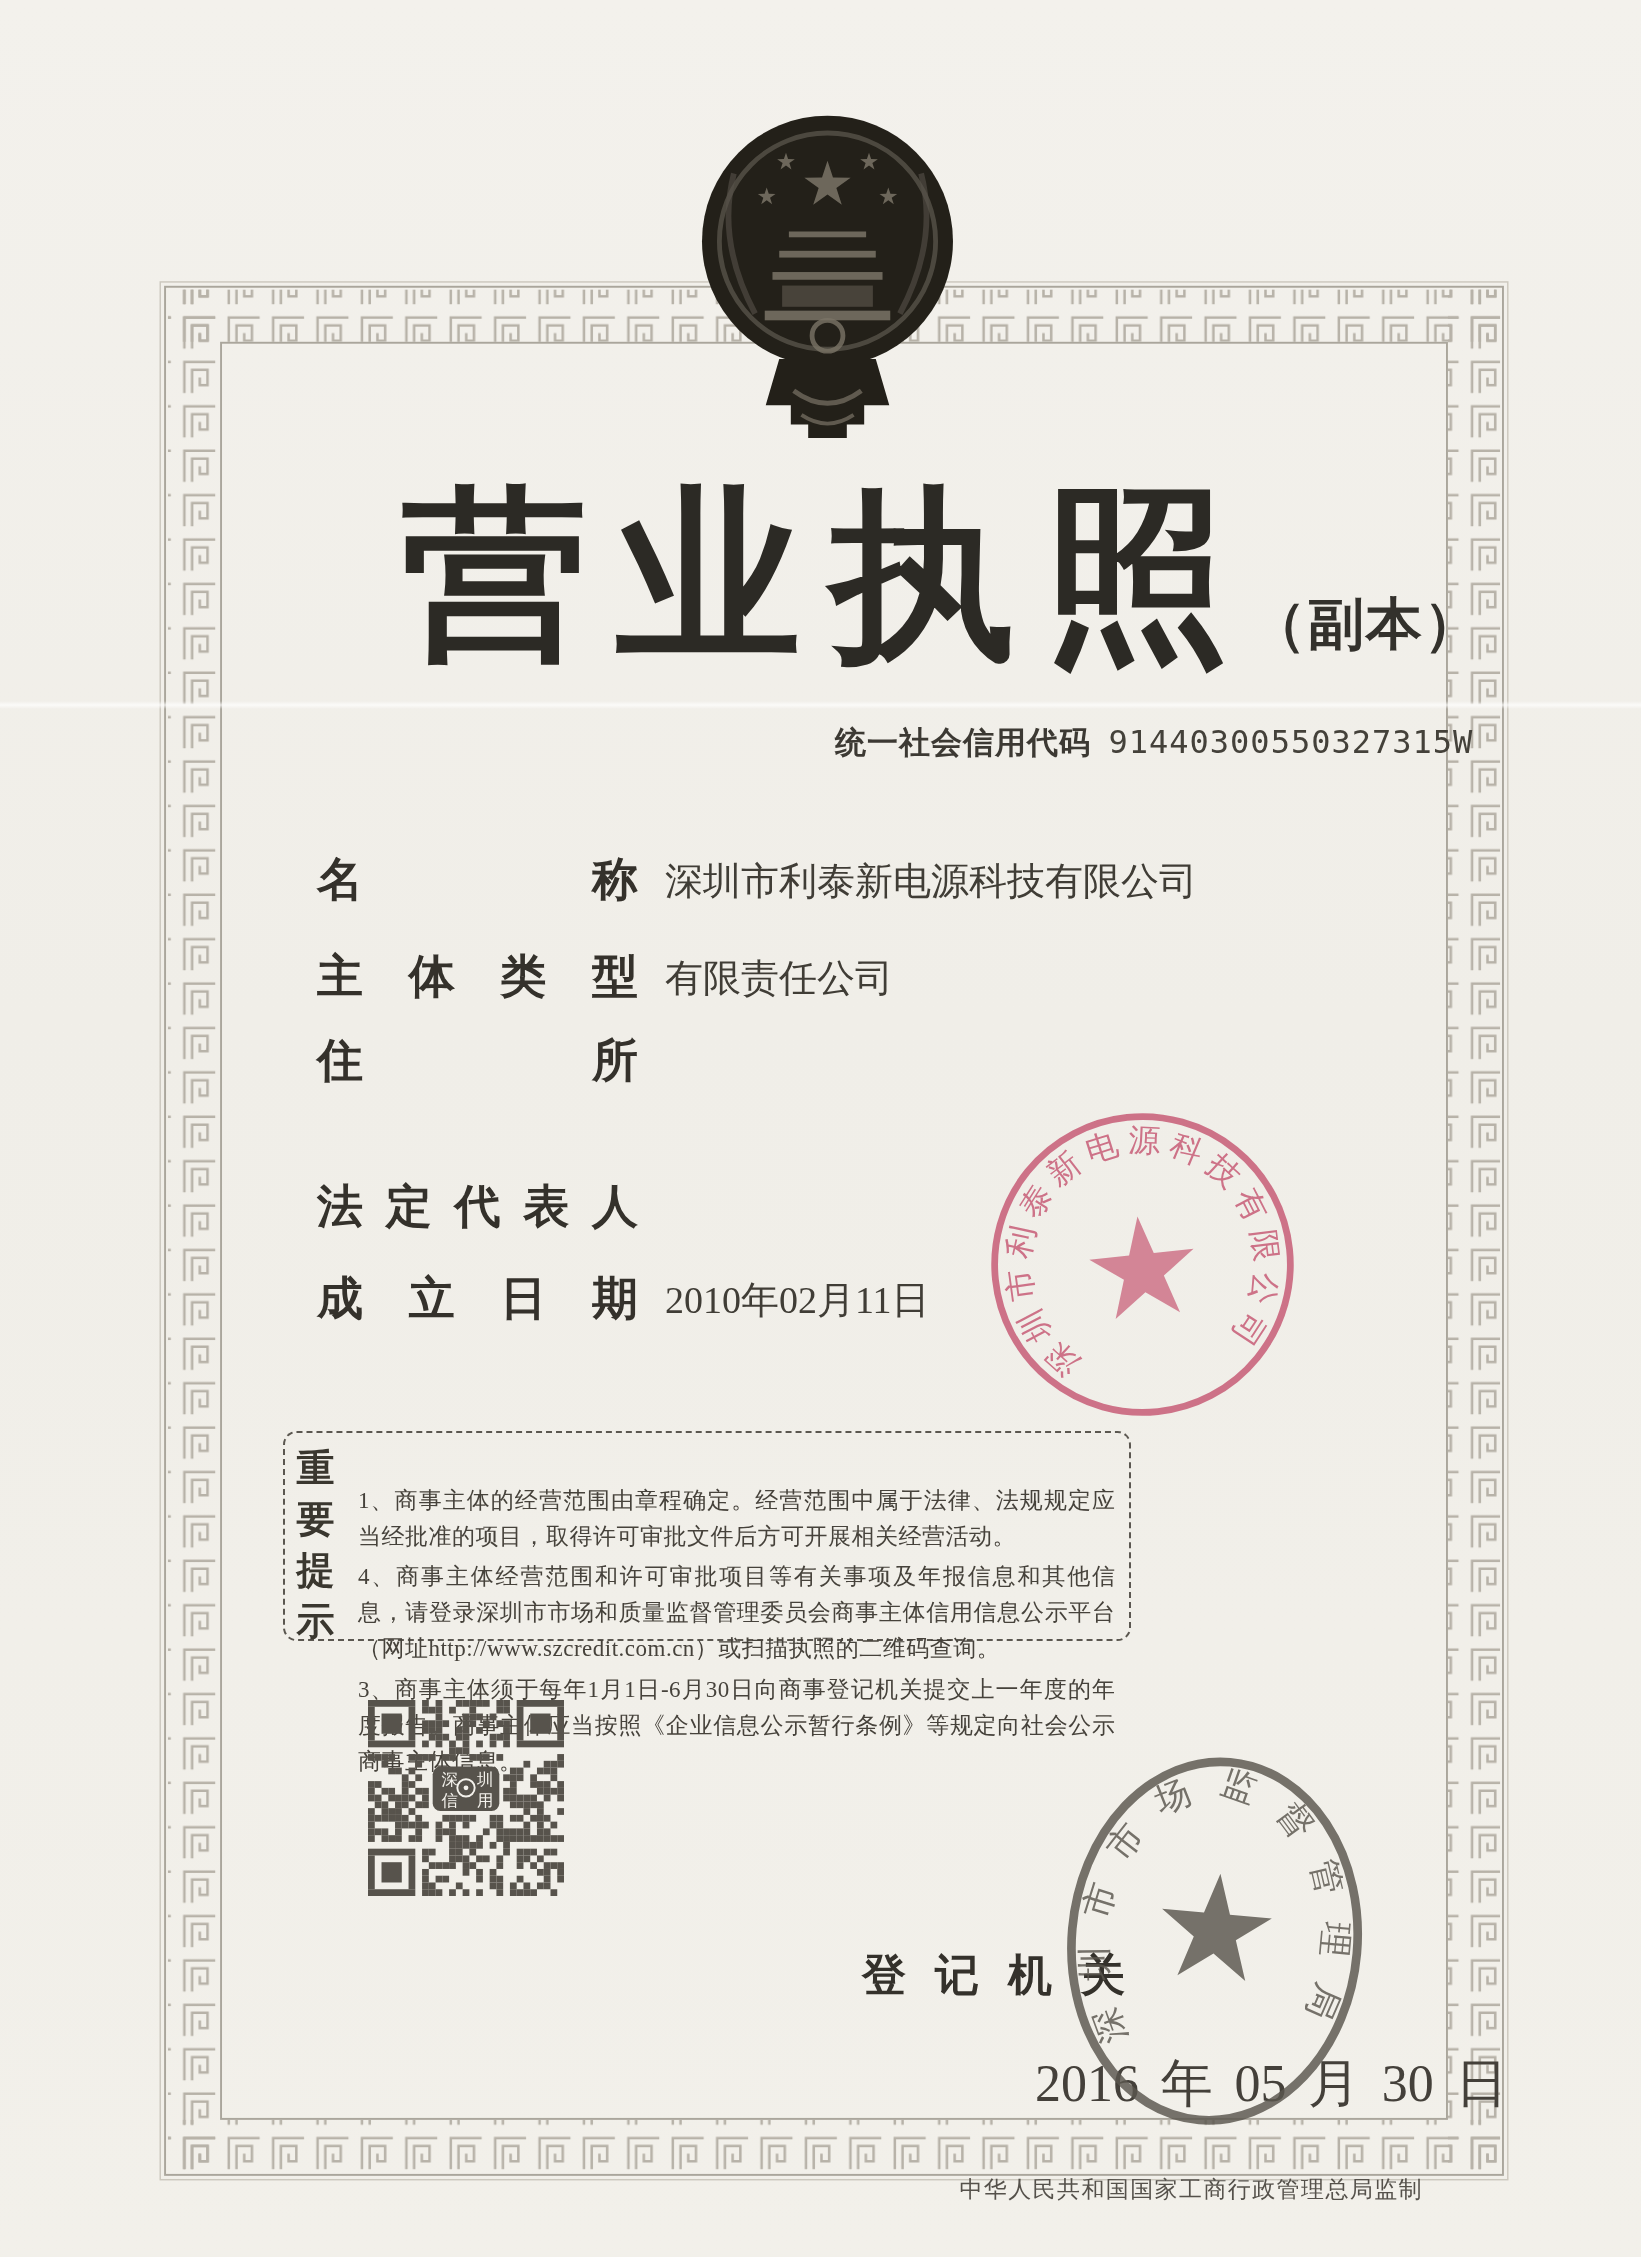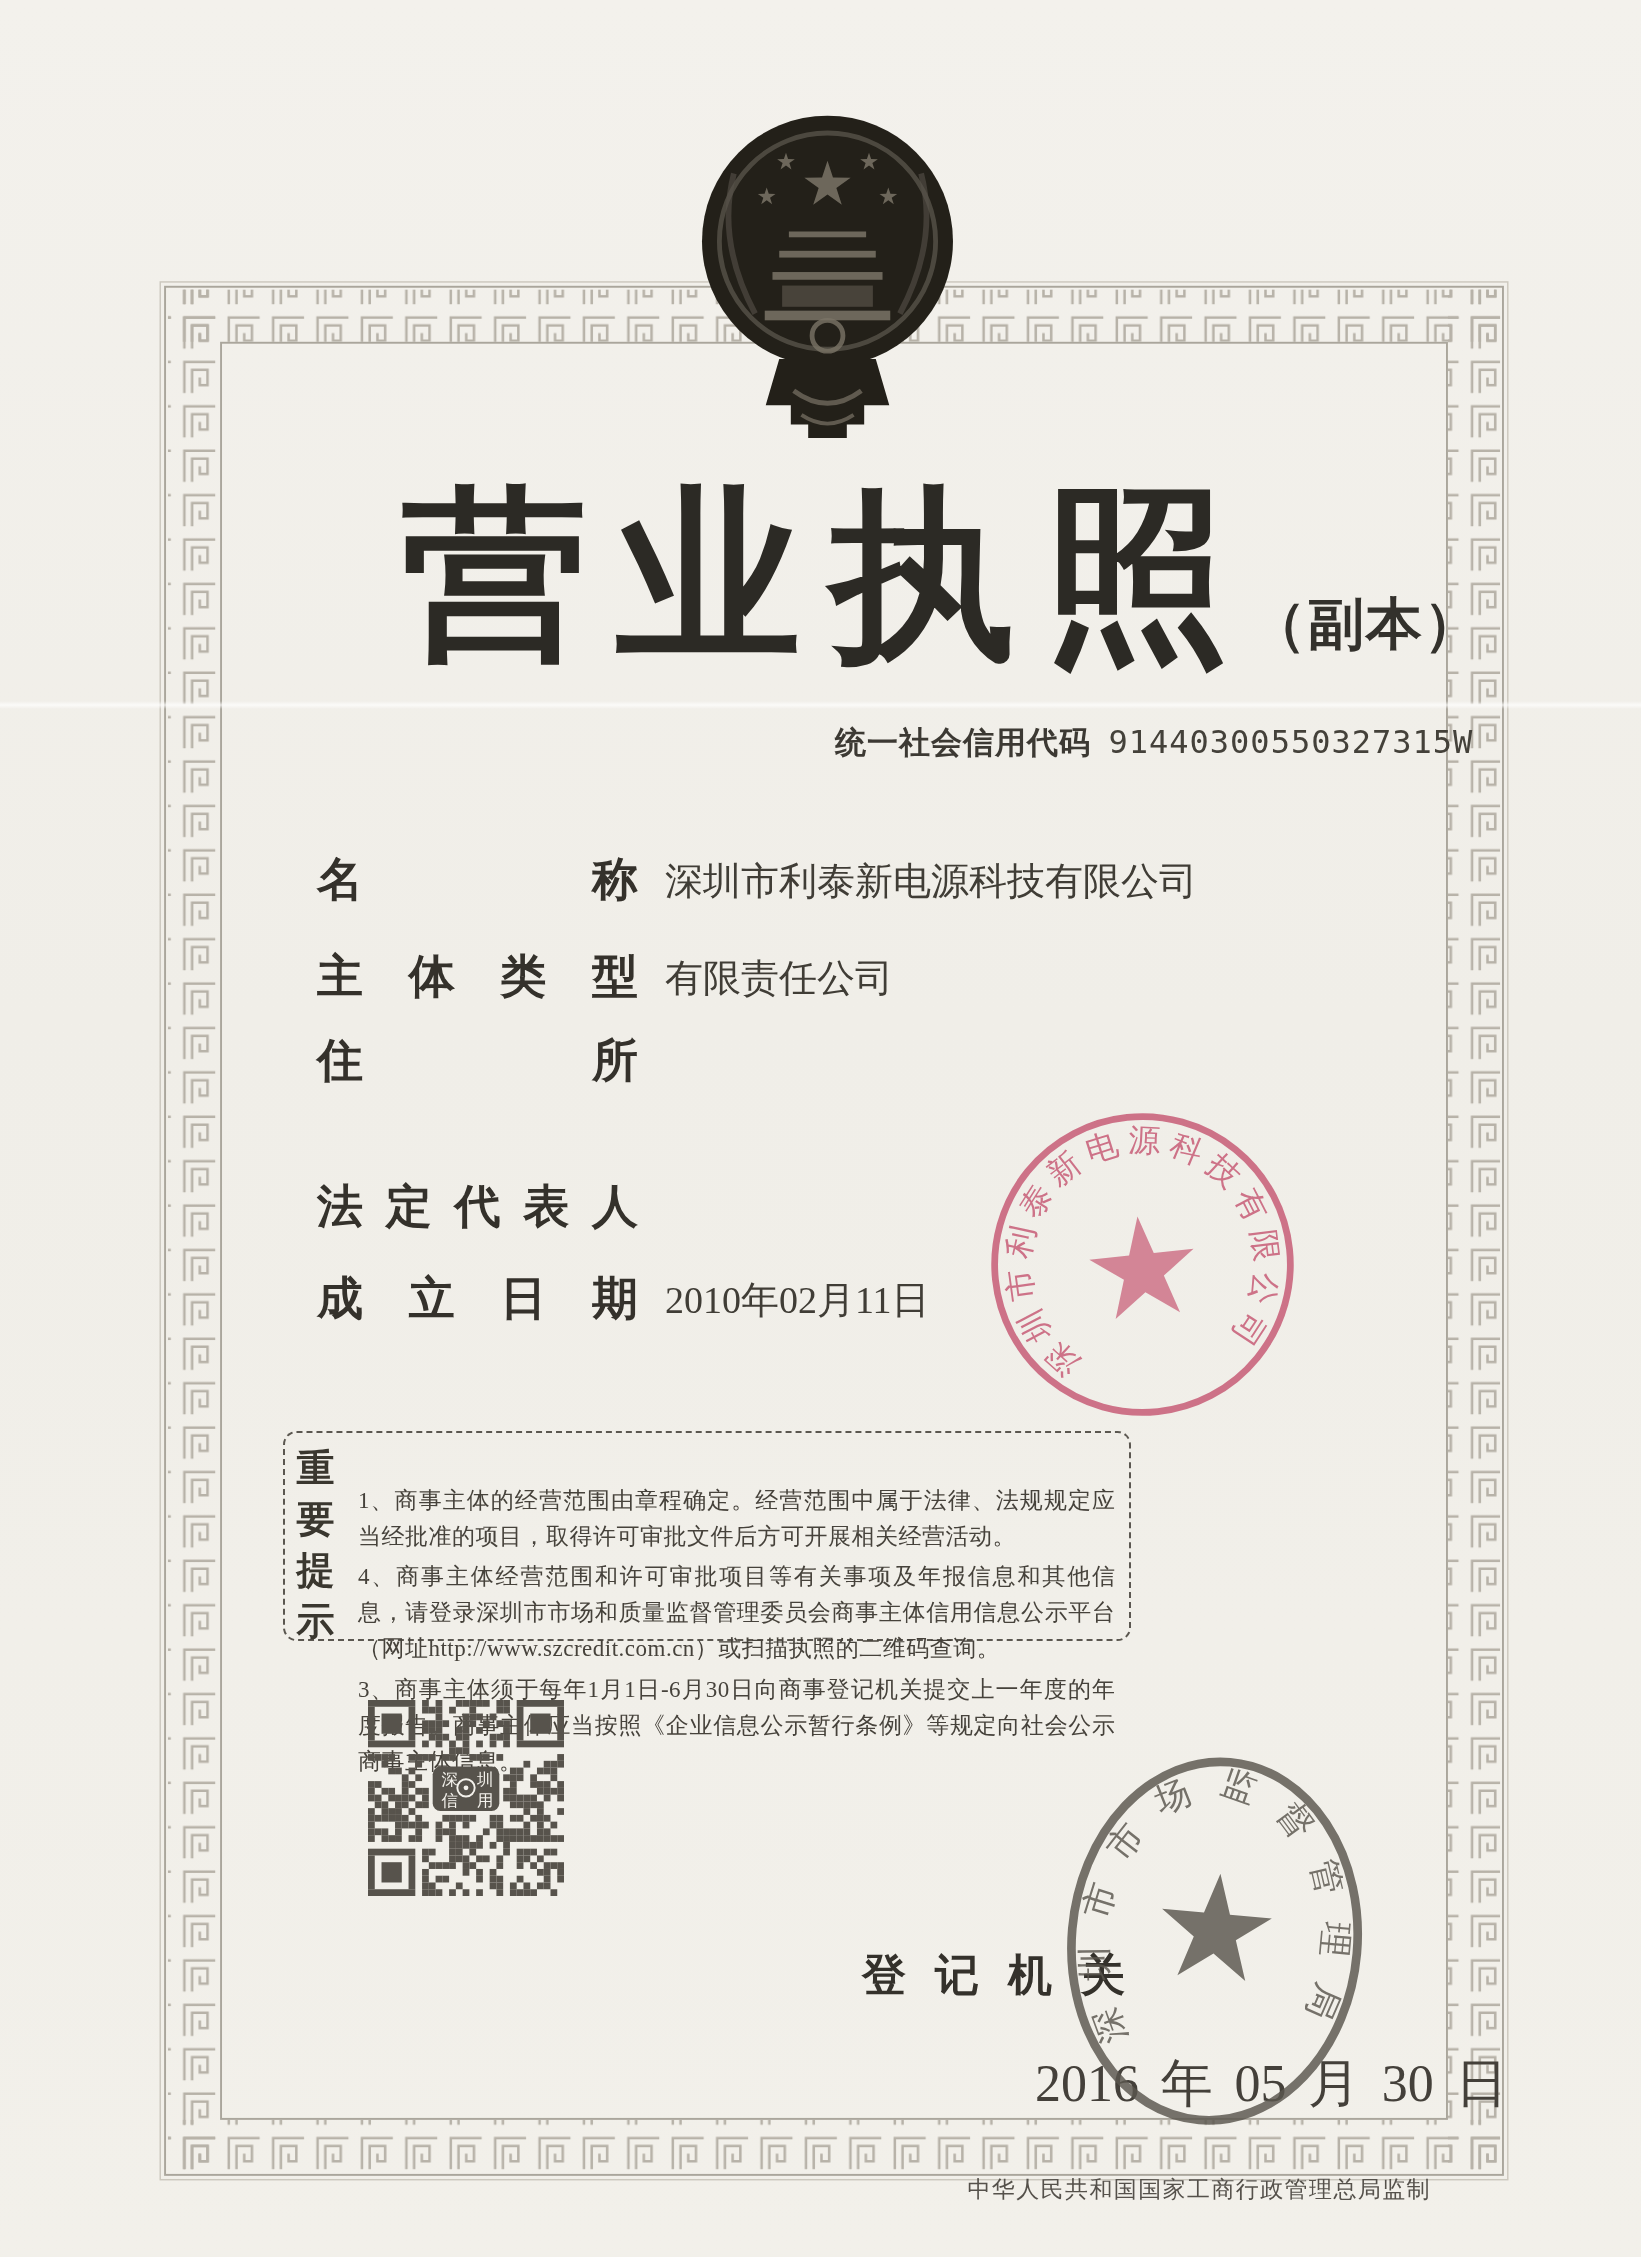--- a/index.html
+++ b/index.html
@@ -56,7 +56,7 @@
     font-weight:700;font-size:44px;color:#34312b;
   }
   .date-line{left:1035px;top:2049px;font-size:52px;color:#44403a;white-space:nowrap;word-spacing:8.7px;}
-  .footer-line{right:210px;top:2174px;font-size:23px;color:#55514b;letter-spacing:1.4px;white-space:nowrap;}
+  .footer-line{right:218px;top:2174px;font-size:23px;color:#55514b;letter-spacing:1.4px;white-space:nowrap;}
   svg text{font-family:"Liberation Sans",sans-serif;}
 </style>
 </head>

